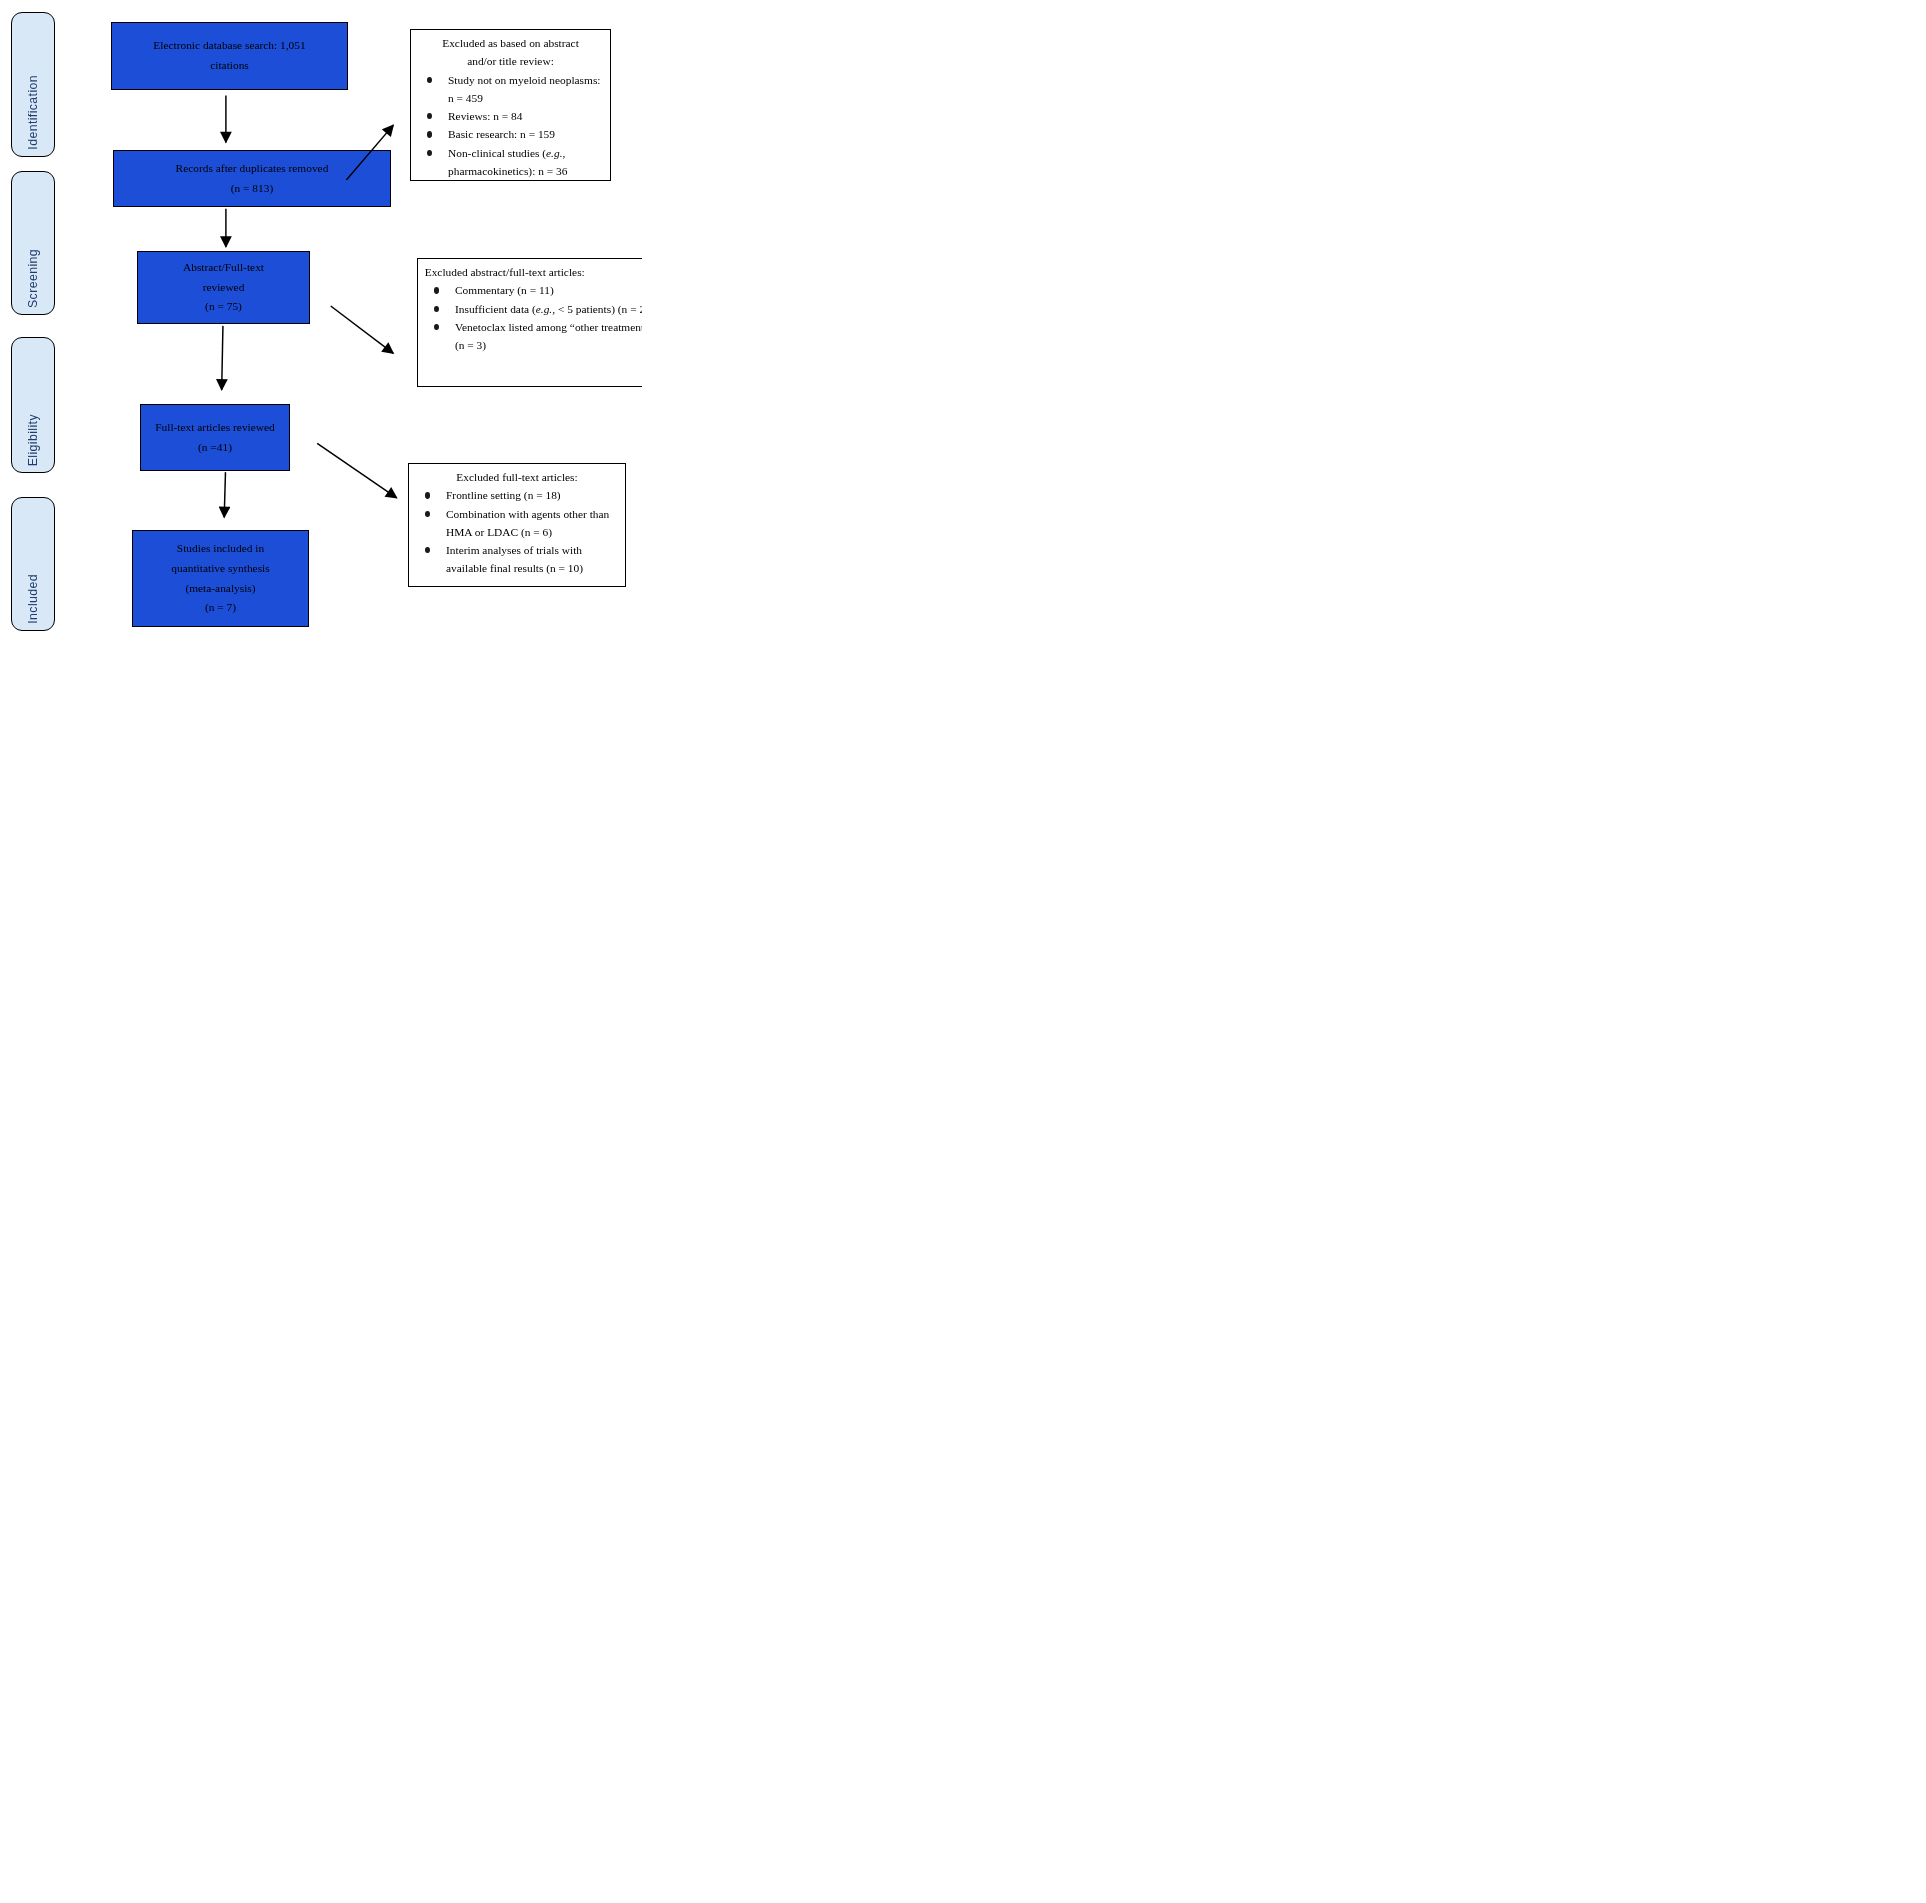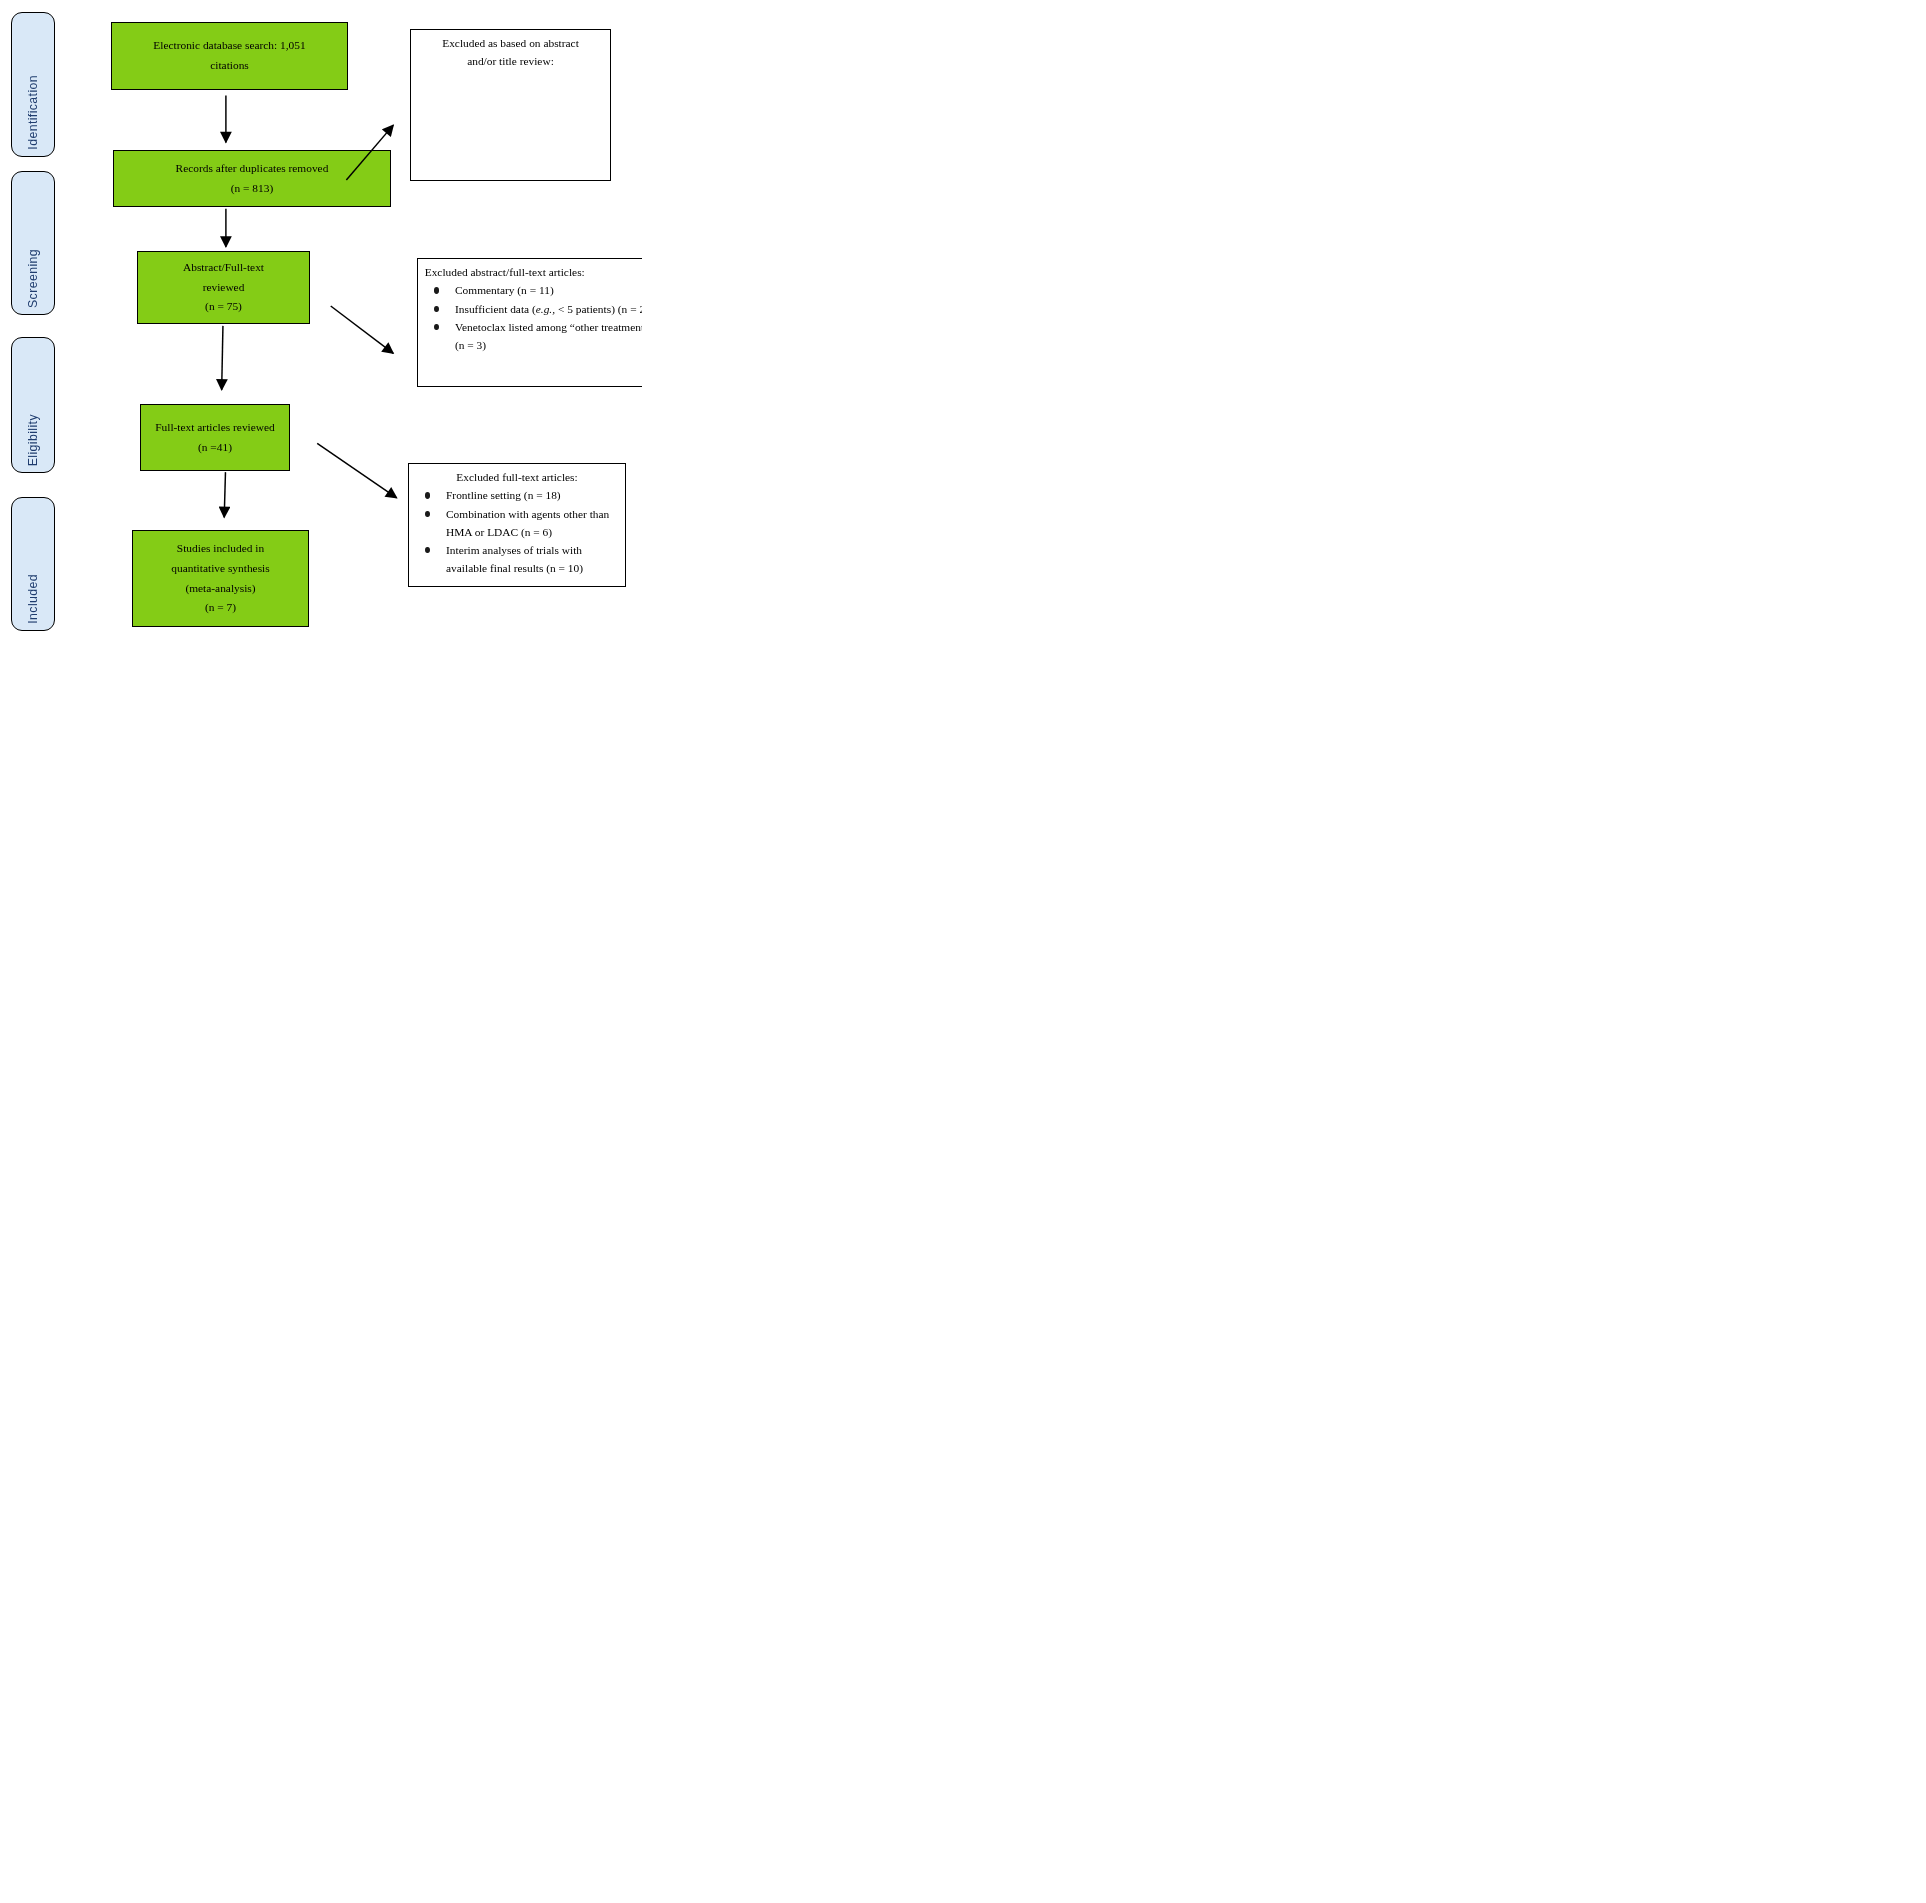--- a/index.html
+++ b/index.html
@@ -34,7 +34,7 @@
   
   .fbox{
     position:absolute;
-    background:#84cc16;
+    background:#1d4ed8;
     border:1.3px solid #000000;
     box-sizing:border-box;
     display:flex;align-items:center;justify-content:center;

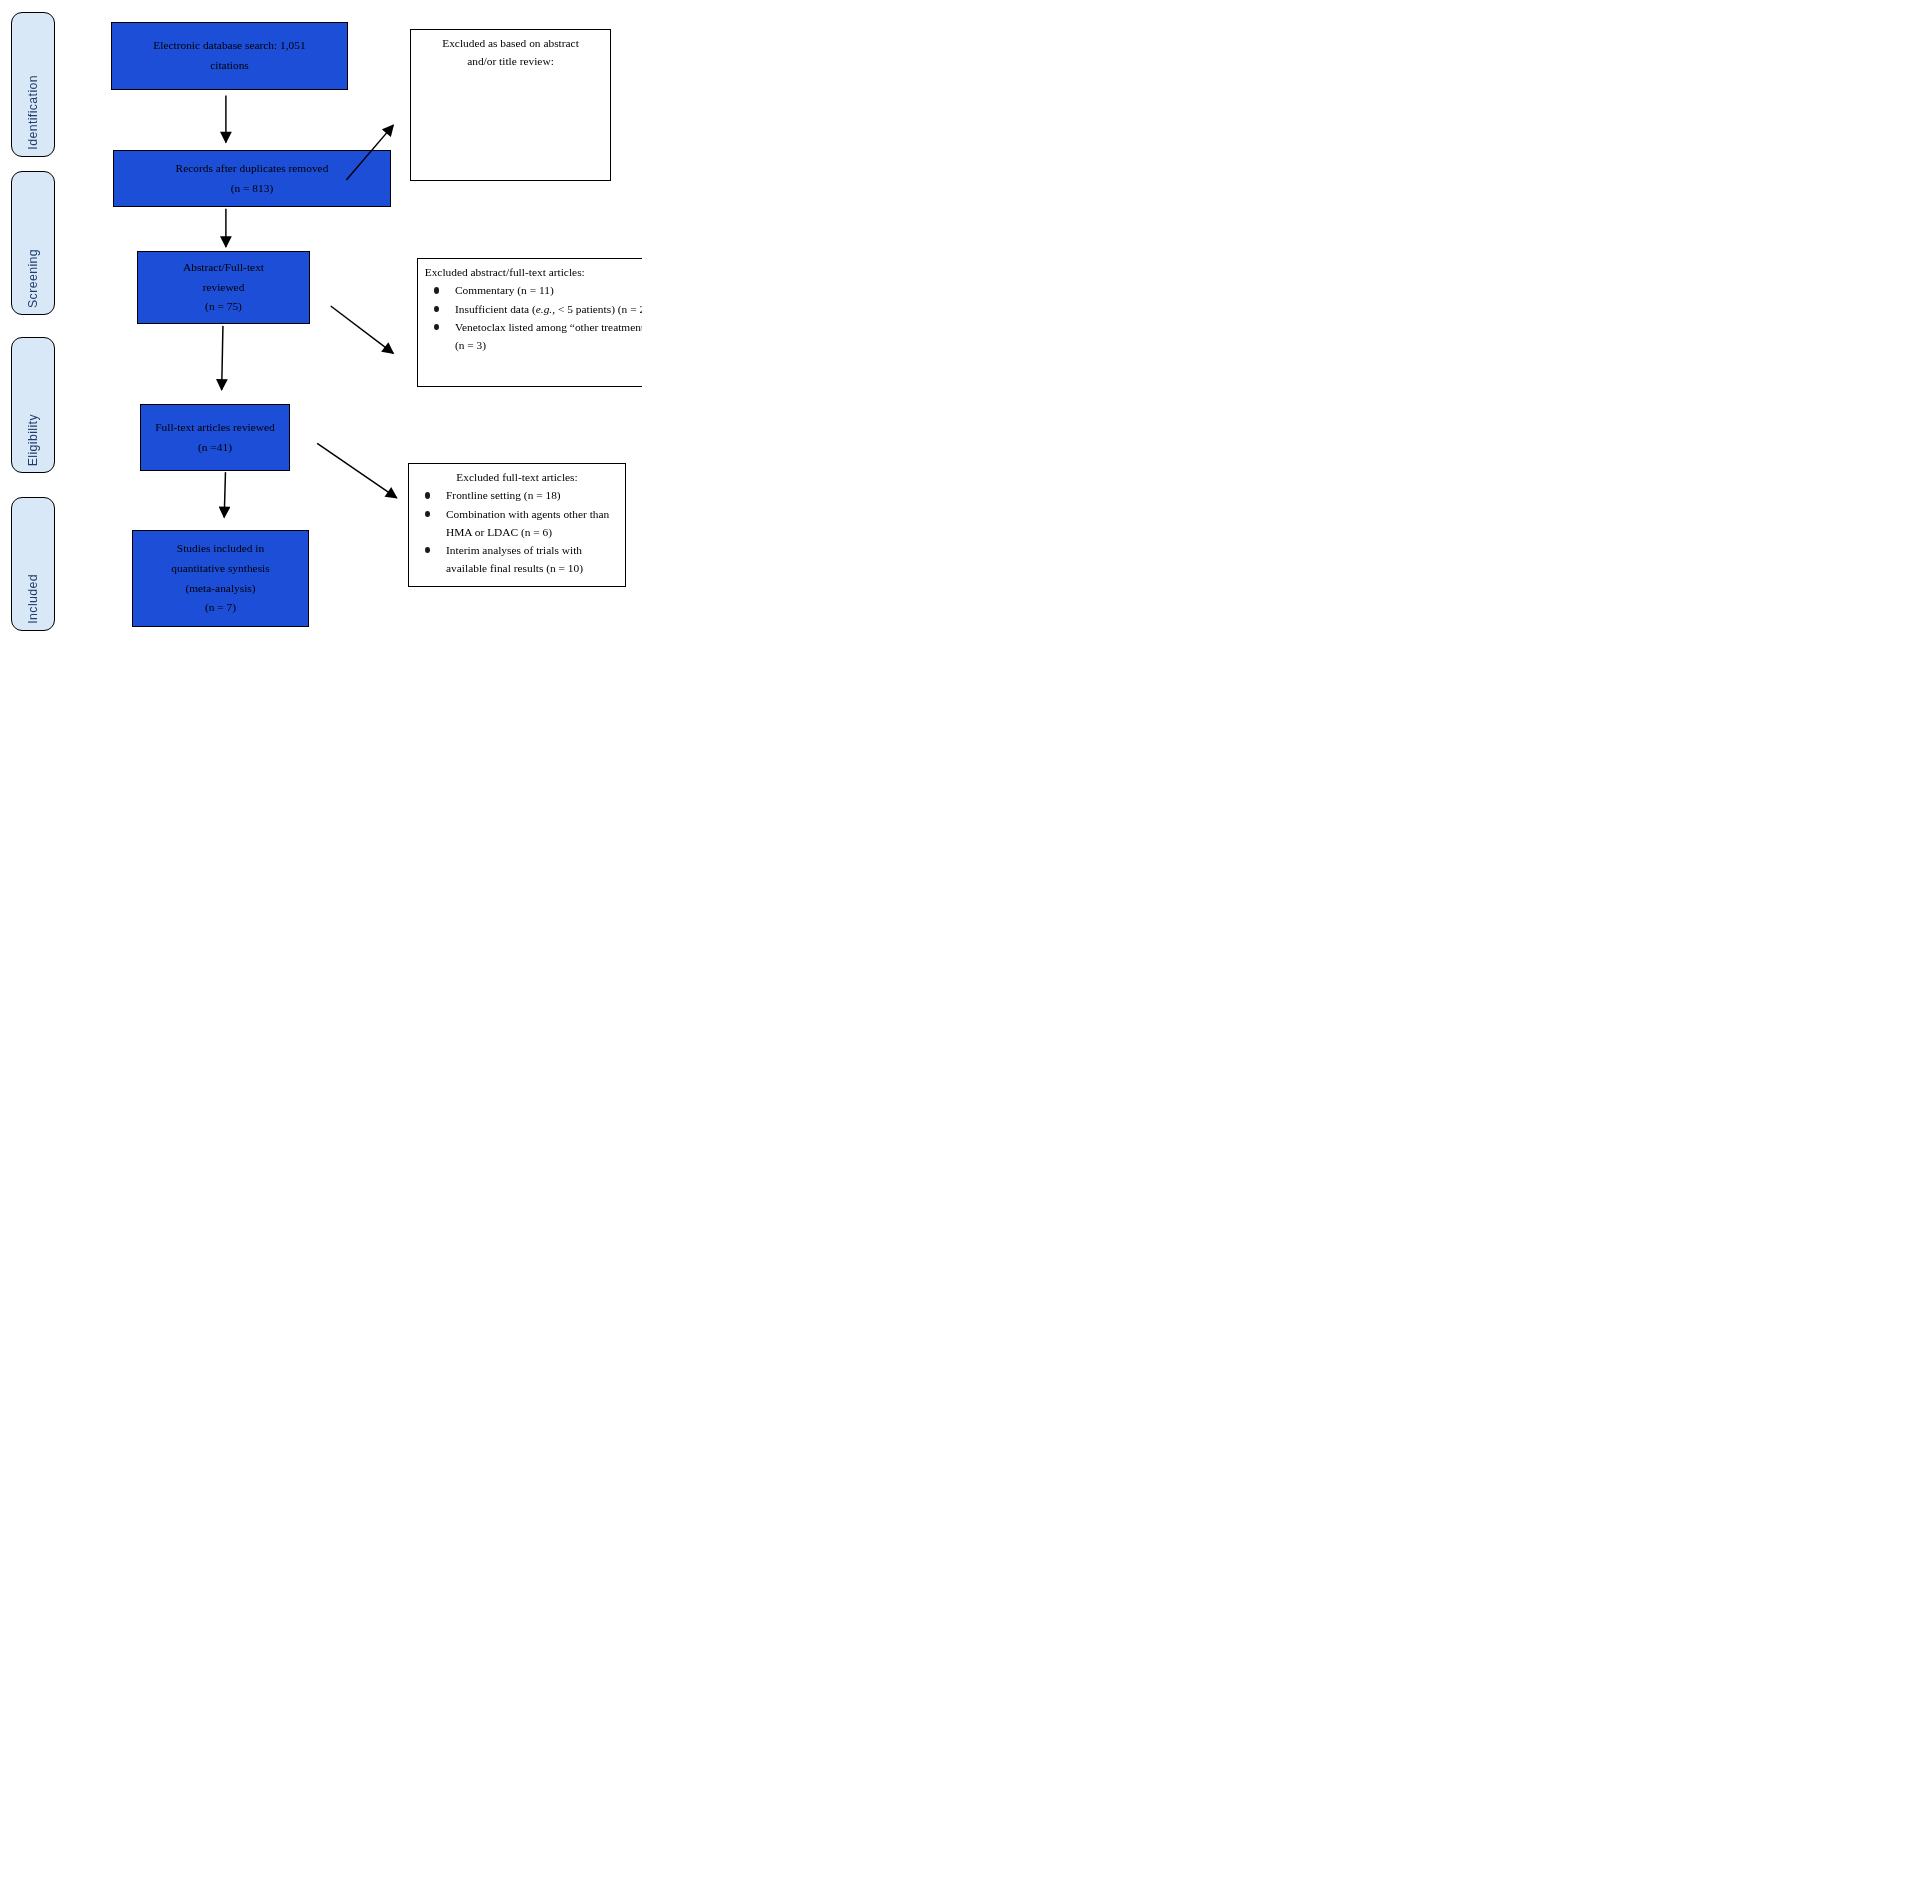--- a/index.html
+++ b/index.html
@@ -129,6 +129,12 @@
   <div class="rbox" style="left:410px;top:29px;width:201px;height:152px;">
     <div class="rtitle centered">Excluded as based on abstract
 and/or title review:</div>
+    <ul>
+        <li><span>Study not on myeloid neoplasms: n = 459</span></li>
+        <li><span>Reviews: n = 84</span></li>
+        <li><span>Basic research: n = 159</span></li>
+        <li><span>Non-clinical studies (</span><em>e.g.,</em><span> pharmacokinetics): n = 36</span></li>
+      </ul>
   </div>
   <div class="rbox" style="left:417px;top:258px;width:248px;height:129px;">
     <div class="rtitle left">Excluded abstract/full-text articles:</div>

